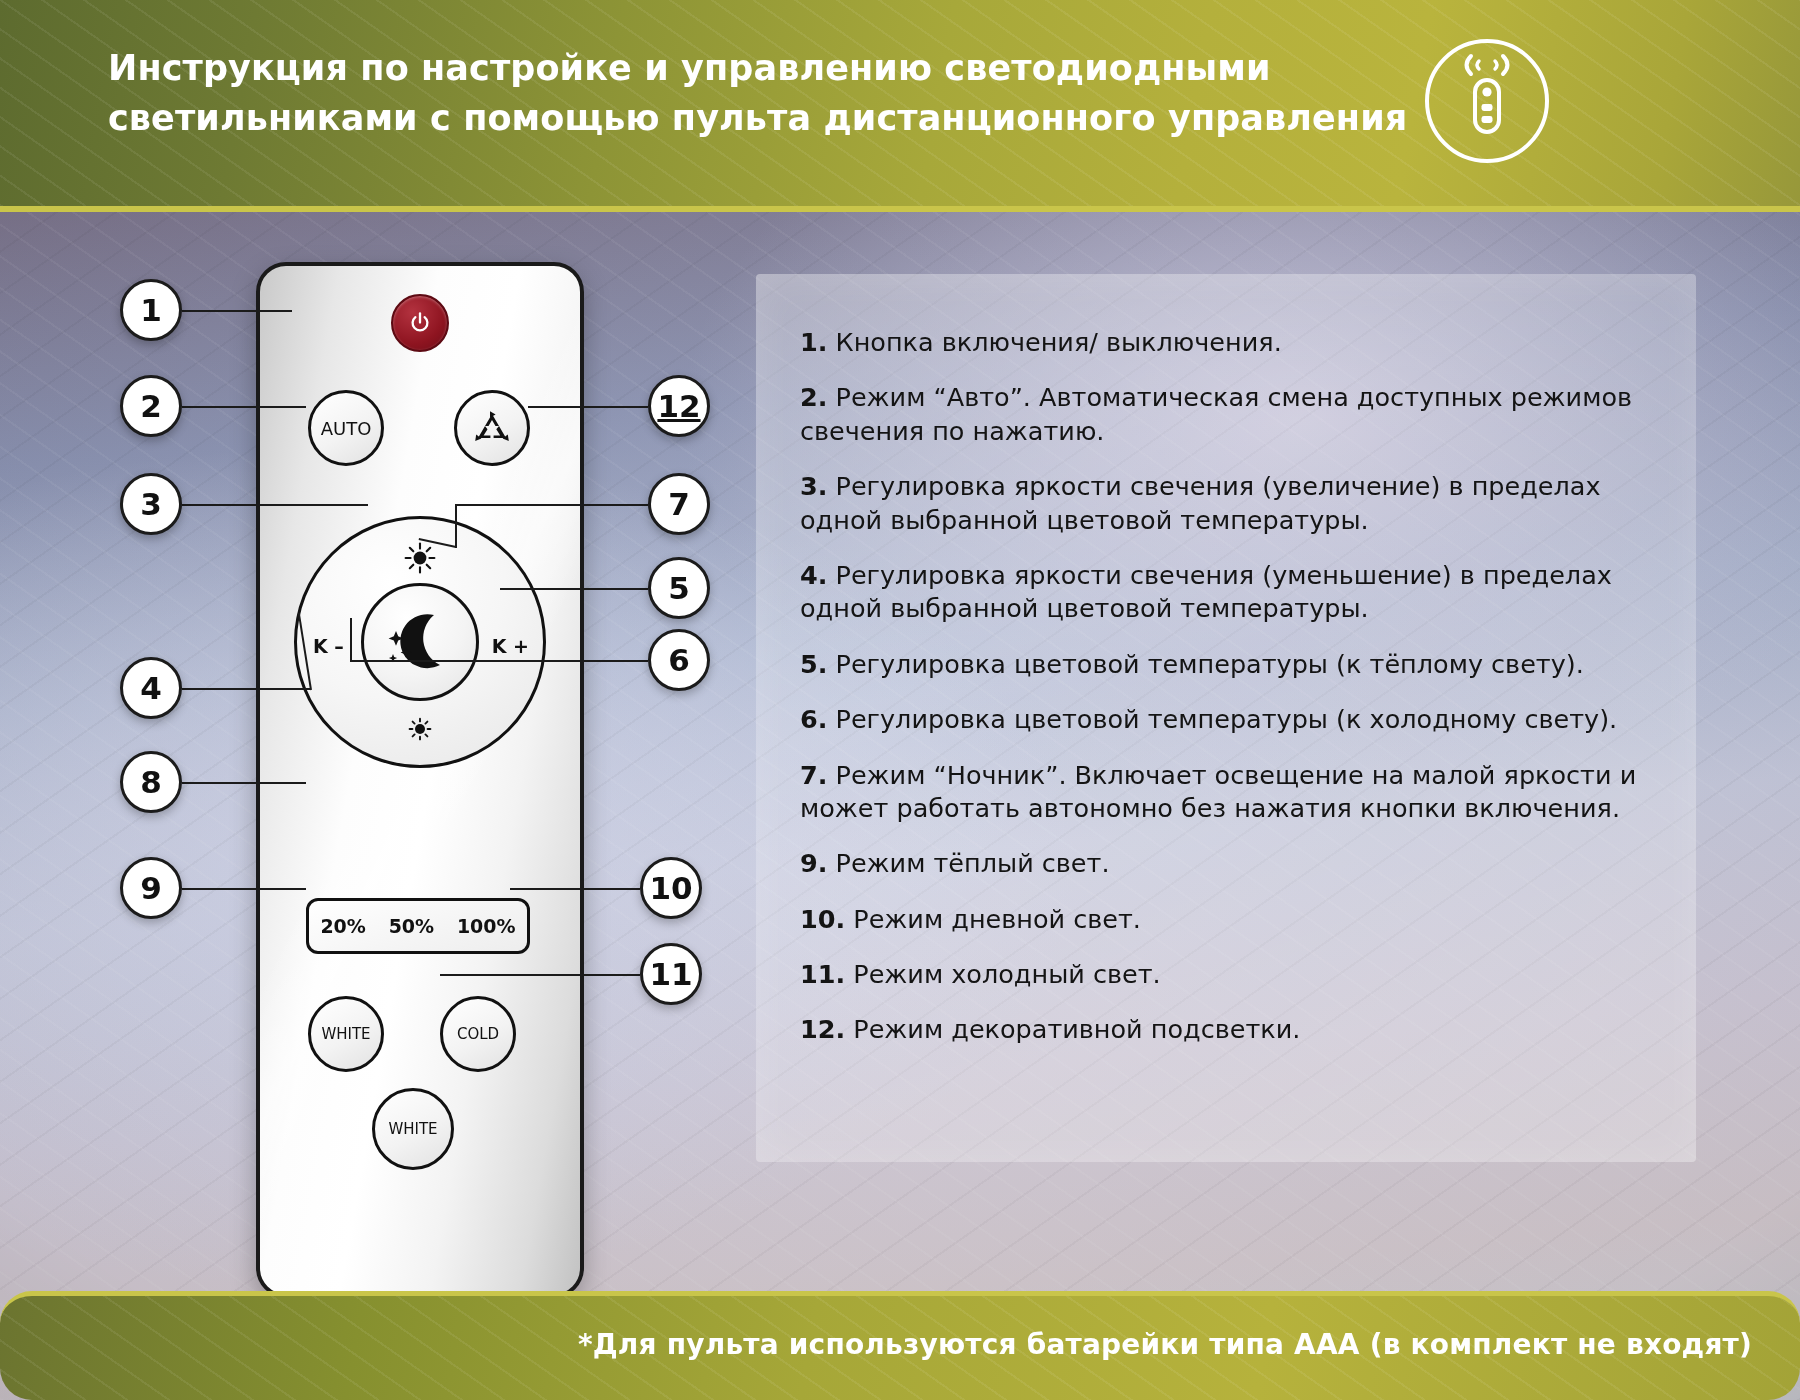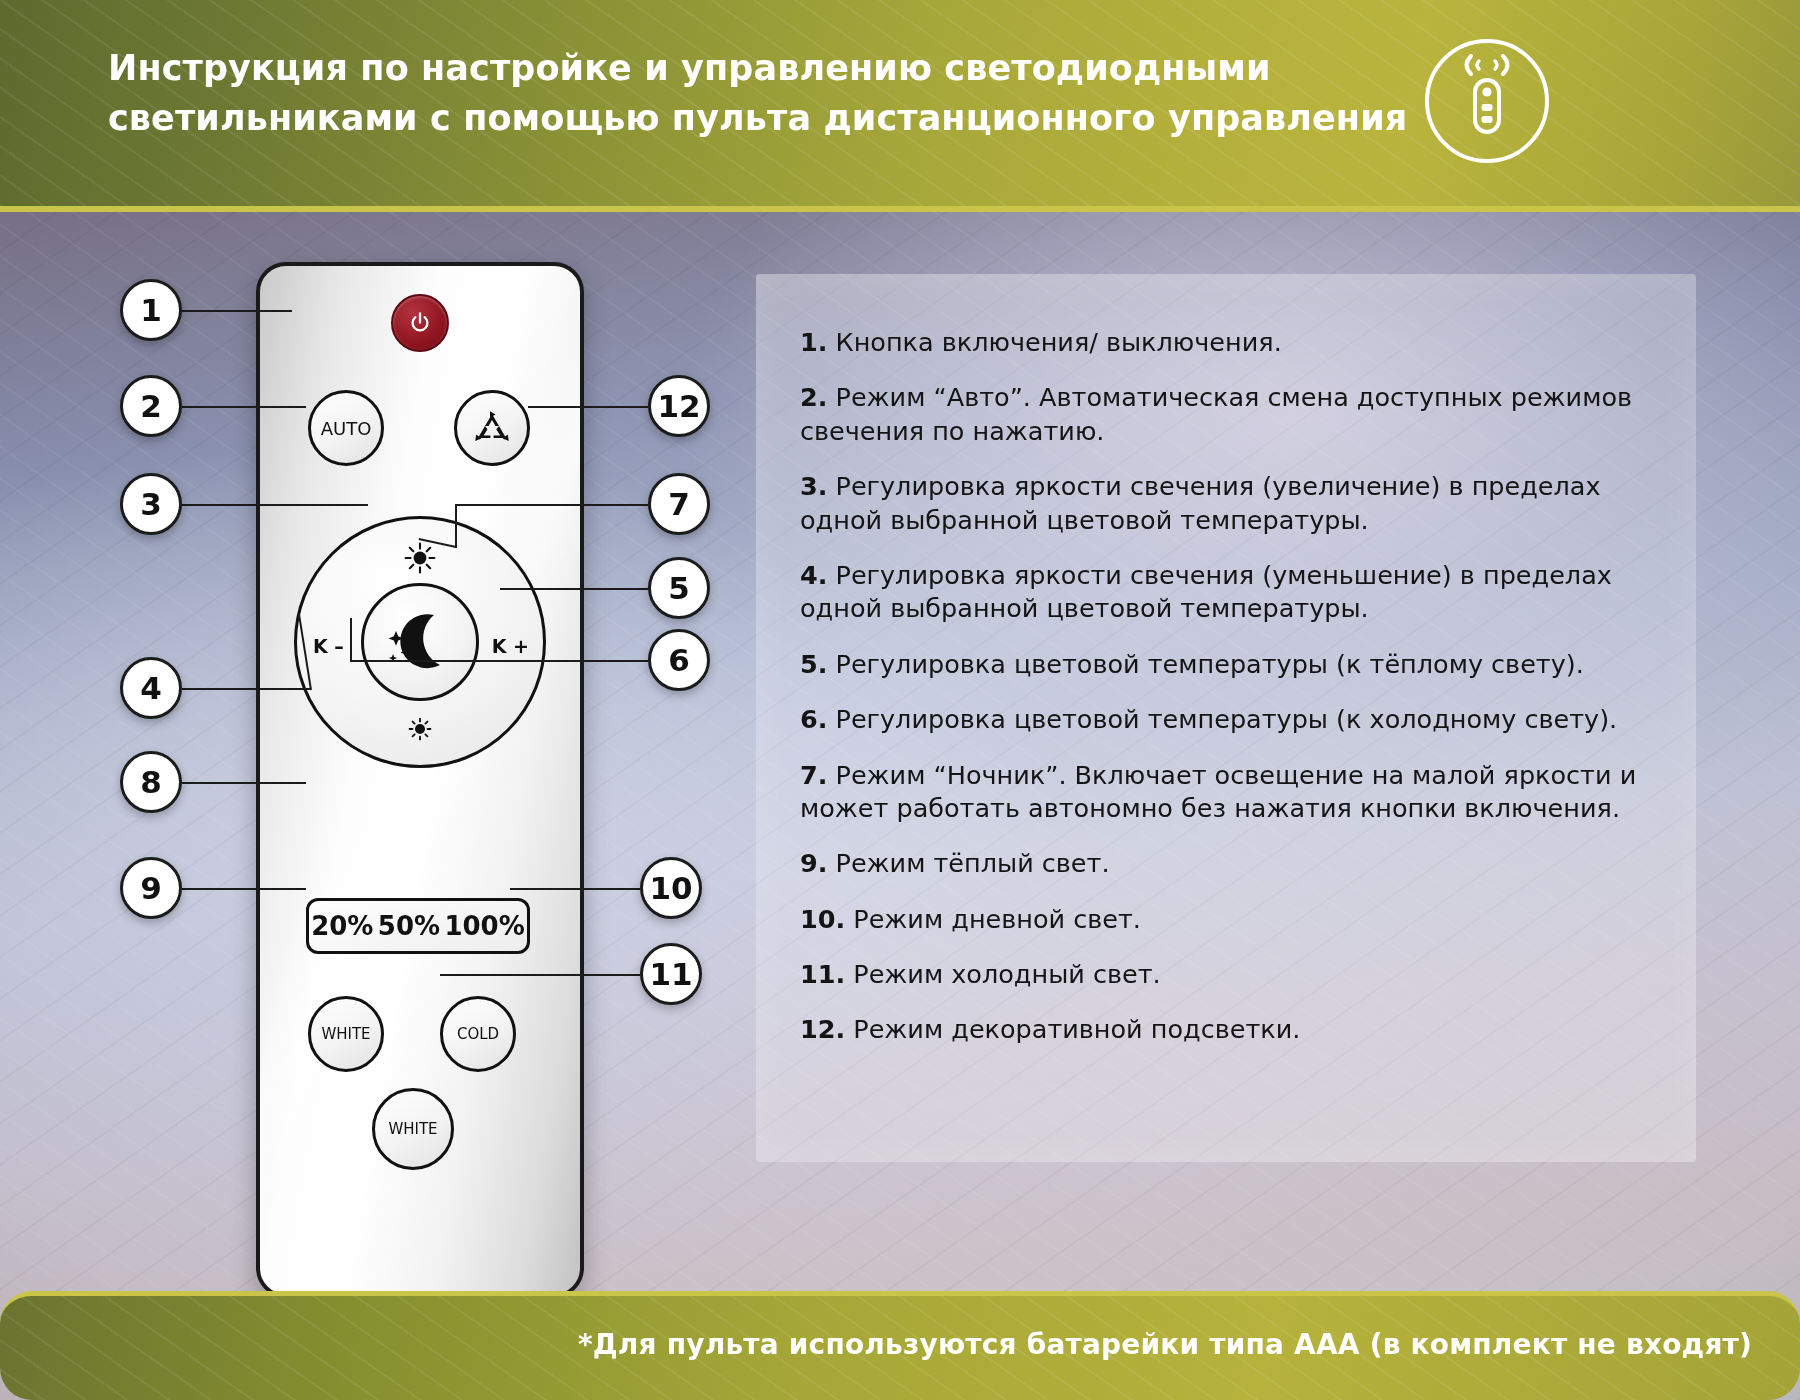--- a/index.html
+++ b/index.html
@@ -353,7 +353,7 @@
   <div class="callout" style="left:120px; top:751px;">8</div>
   <div class="callout" style="left:120px; top:857px;">9</div>
 
-  <div class="callout" style="left:648px; top:375px;">12</div>
+  <div class="callout" style="left:648px; top:375px;text-decoration:underline;">12</div>
   <div class="callout" style="left:648px; top:473px;">7</div>
   <div class="callout" style="left:648px; top:557px;">5</div>
   <div class="callout" style="left:648px; top:629px;">6</div>

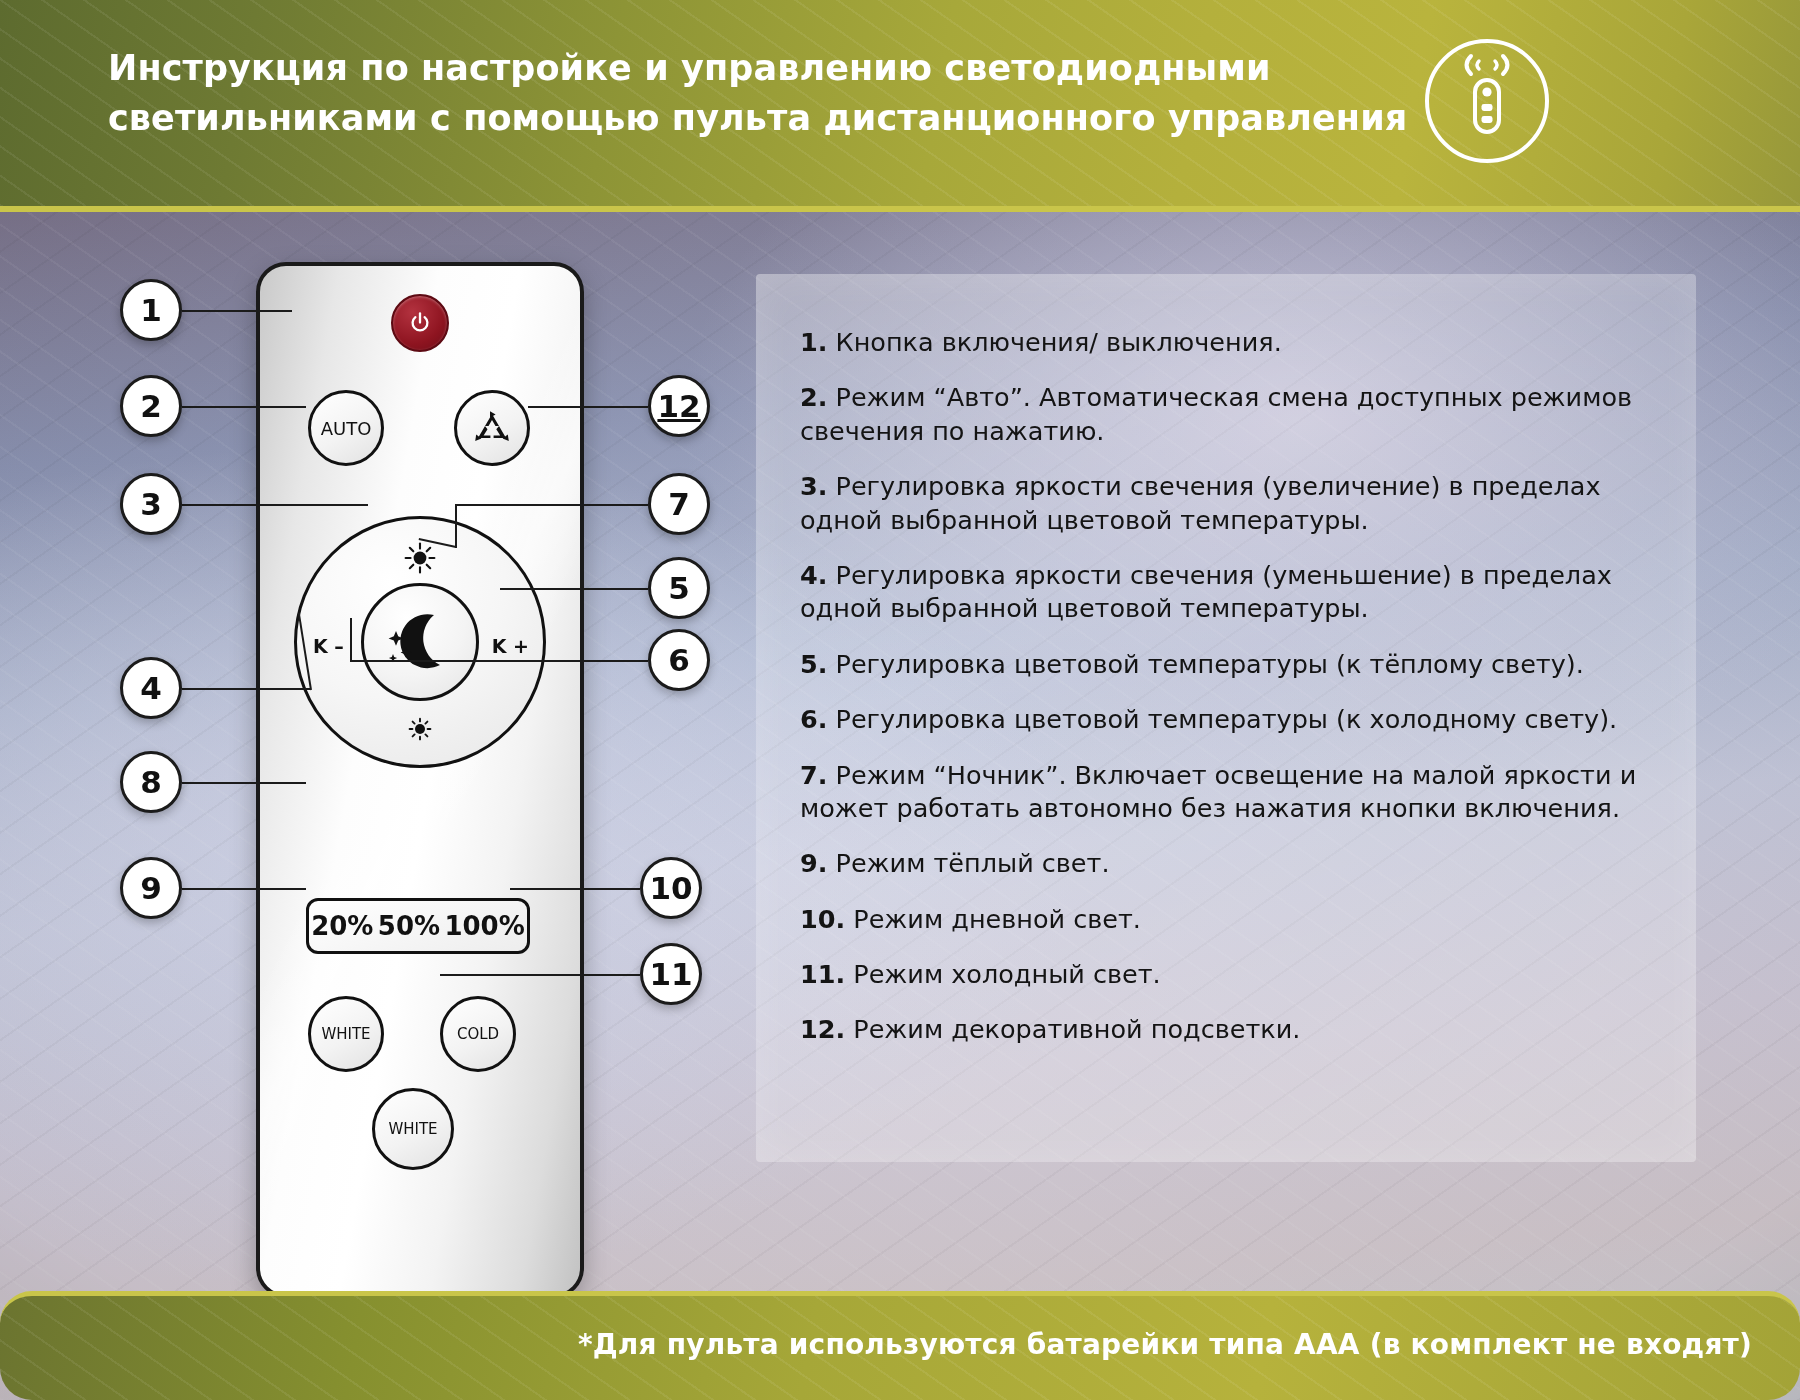--- a/index.html
+++ b/index.html
@@ -152,7 +152,7 @@
     display: flex; align-items: center; justify-content: space-around;
     box-sizing: border-box;
   }
-  .pct-bar span { font-size: 26px; font-weight: bold; color: #111; }
+  .pct-bar span { font-size: 19px; font-weight: bold; color: #111; }
 
   
   .callout {

